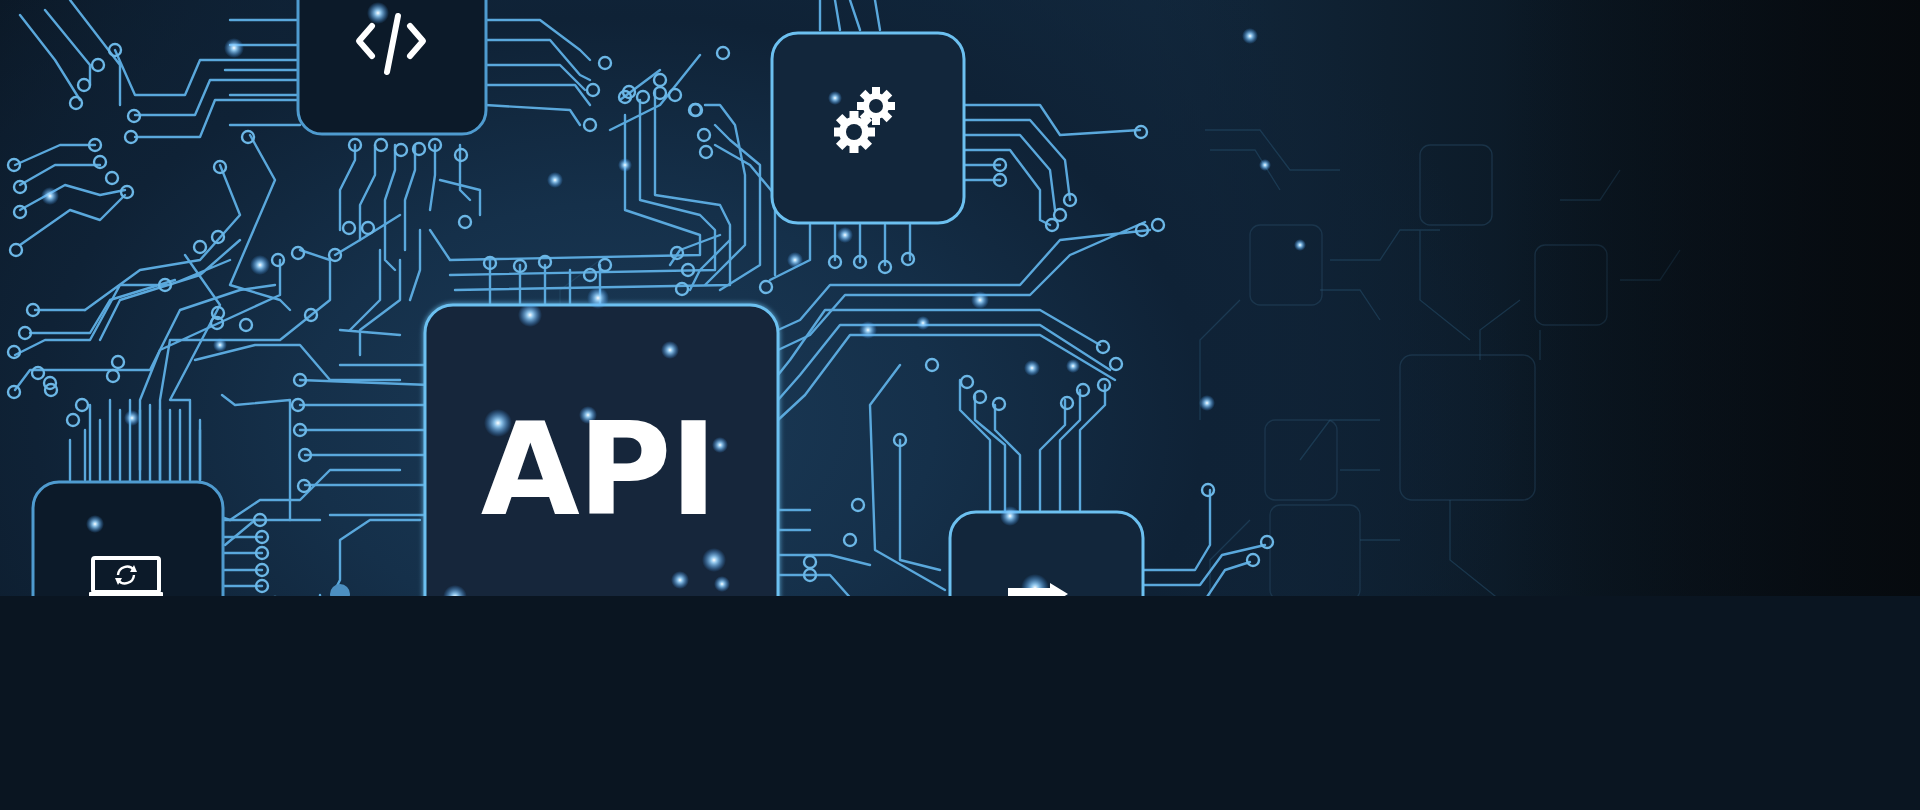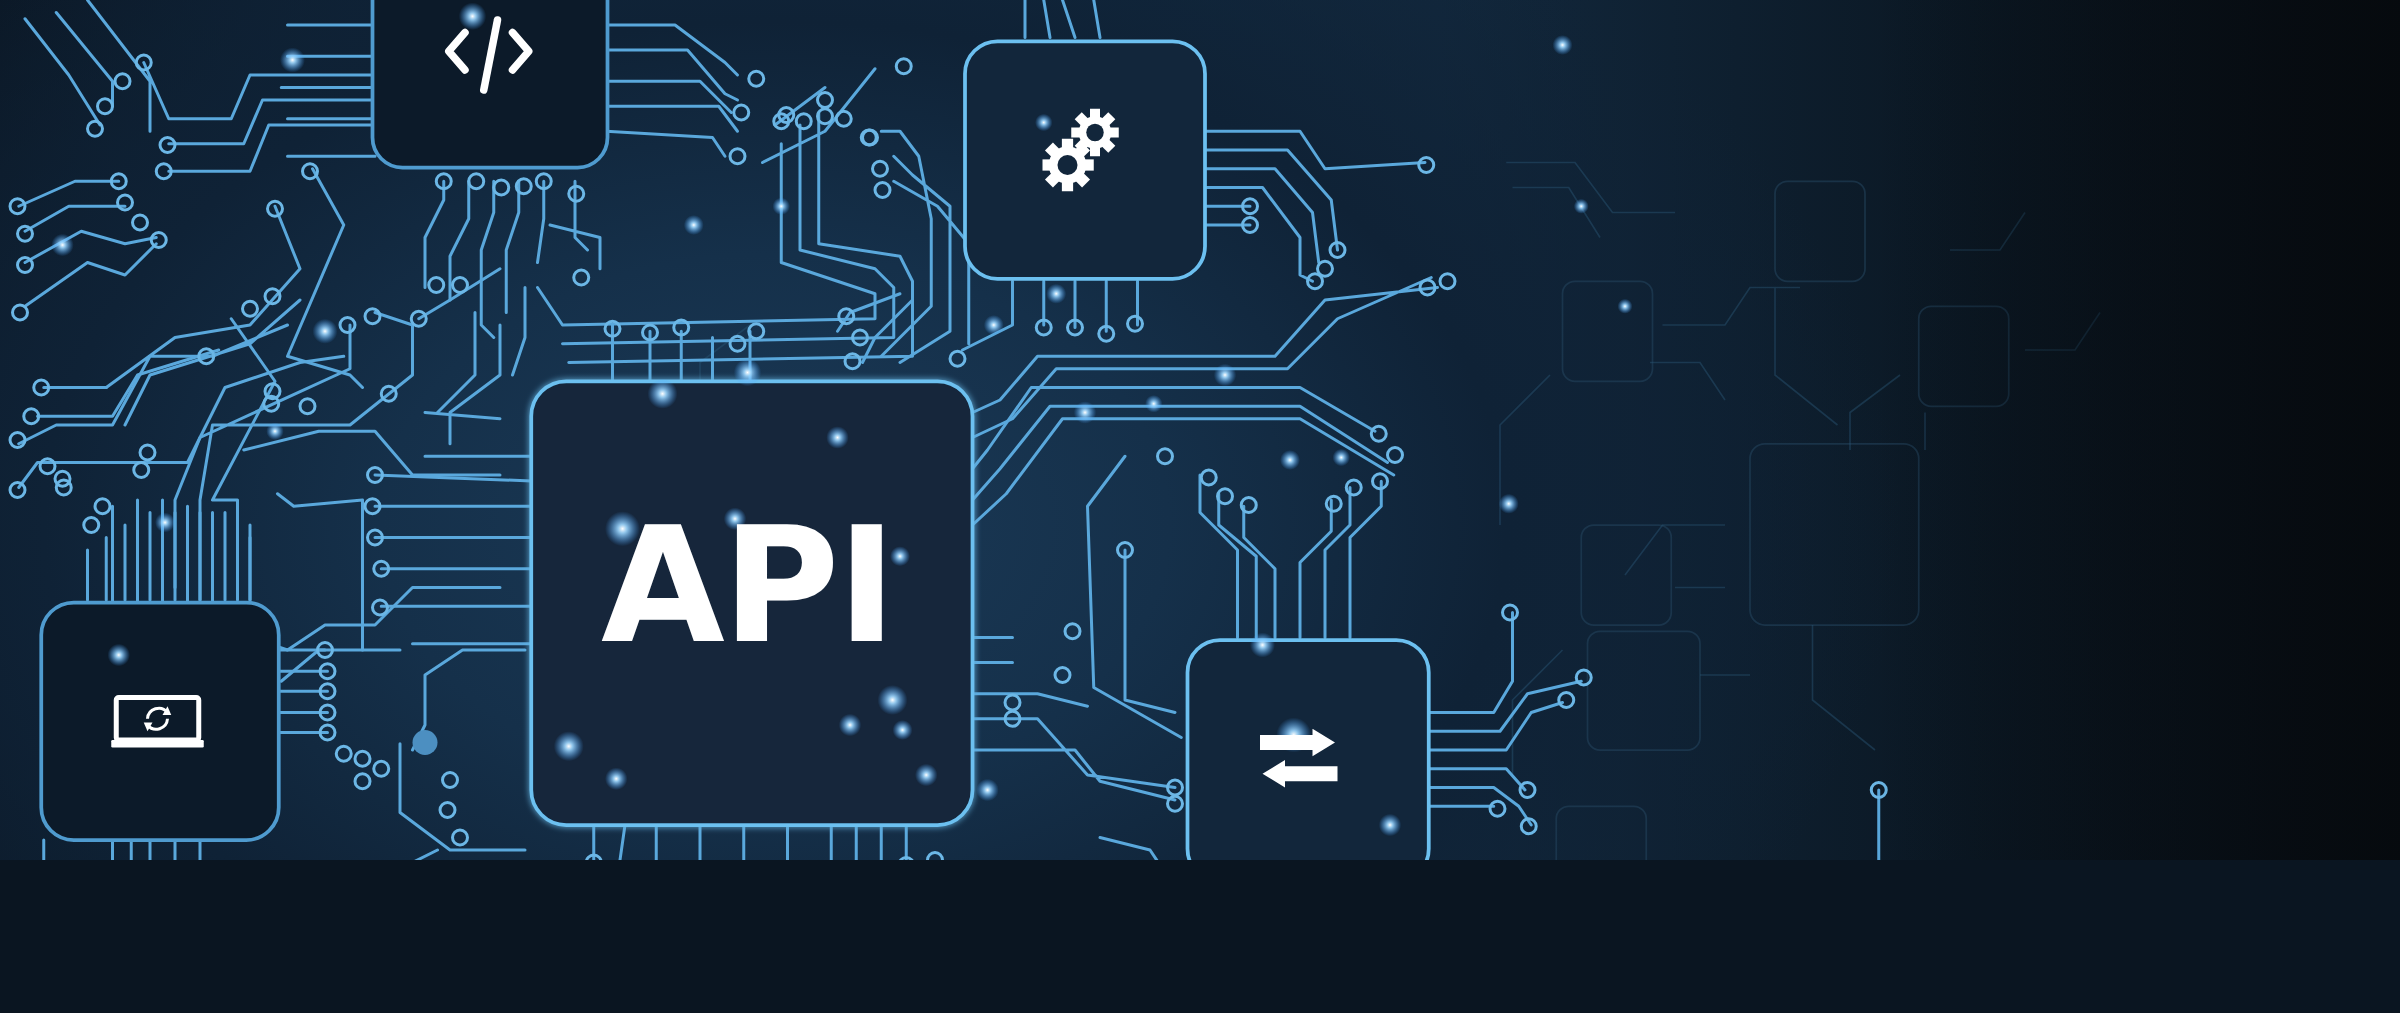--- a/index.html
+++ b/index.html
@@ -5,7 +5,7 @@
     html, body { margin:0; padding:0; }
     body { width:1920px; height:810px; overflow:hidden; background:#0a1521; }
     .stage {
-      position:relative; width:1920px; height:688px; overflow:hidden;
+      position:relative; width:1920px; height:596px; overflow:hidden;
       background:
         radial-gradient(ellipse 900px 620px at 620px 420px, #1b3a57 0%, #15304a 35%, #0f2236 65%, rgba(10,20,32,0) 100%),
         linear-gradient(90deg, #0b1826 0%, #112a42 30%, #12283d 60%, #0b1824 82%, #070d13 100%);

